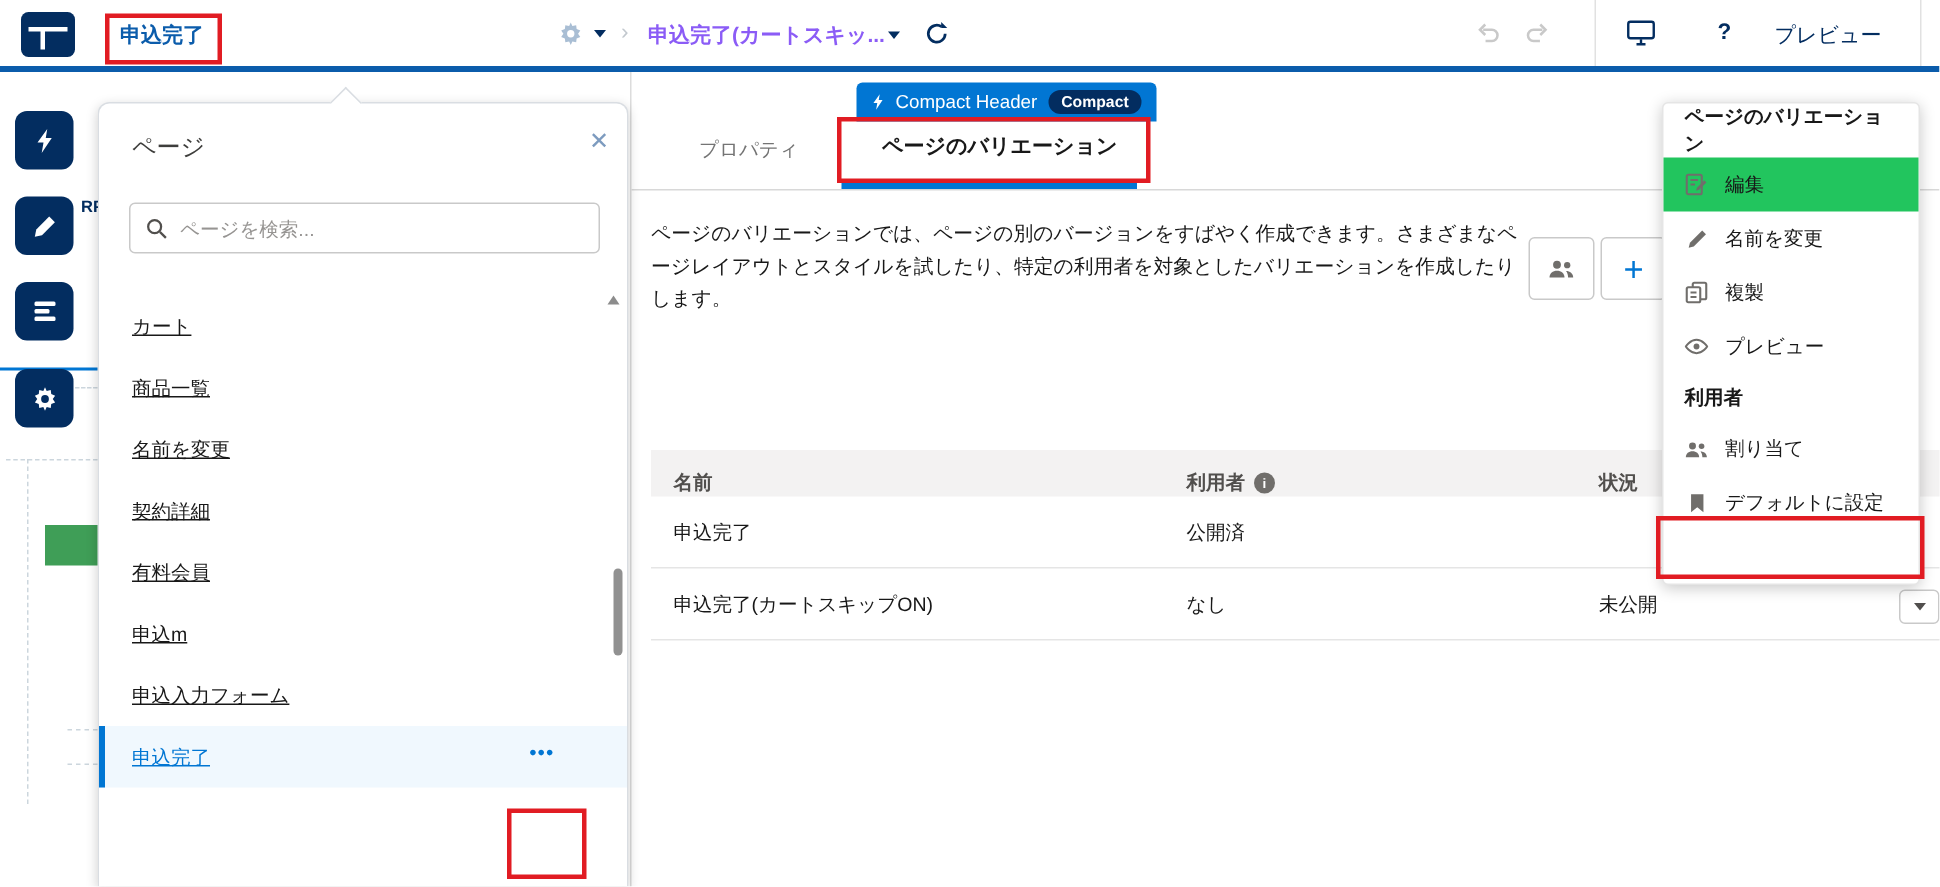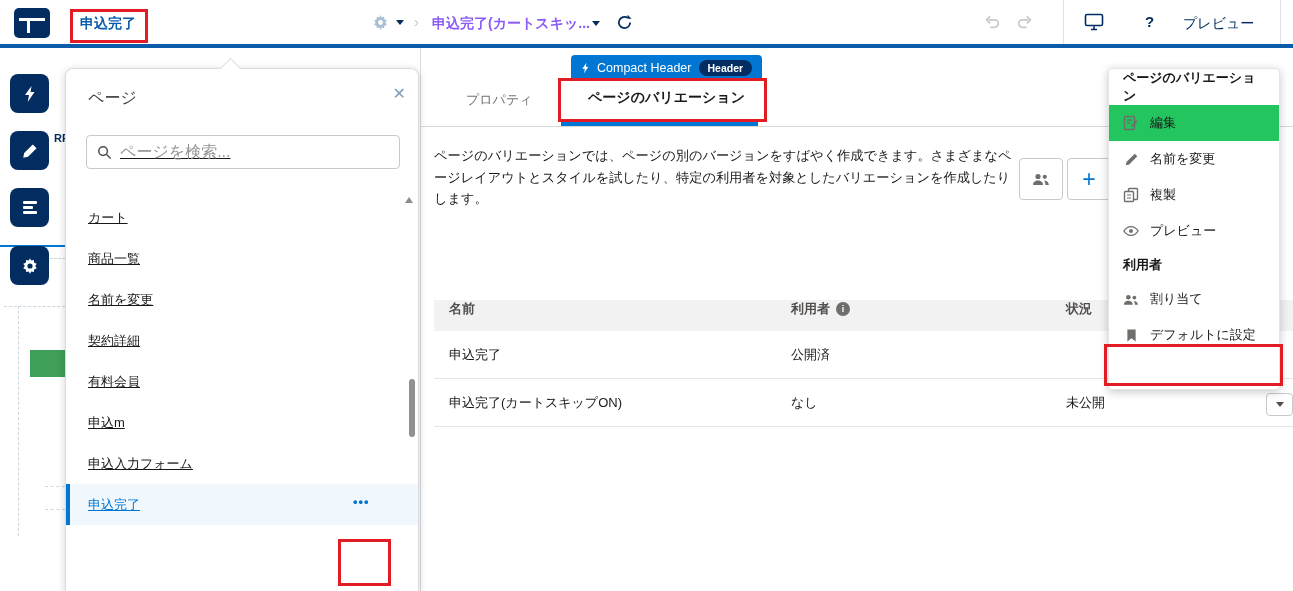--- a/index.html
+++ b/index.html
@@ -229,7 +229,7 @@
         </svg>
     </span>
     <span class="blabel">Compact Header</span>
-    <span class="pill">Header</span>
+    <span class="pill">Compact</span>
   </div>
   <div class="tab-strip"></div>
   <span class="tab1">プロパティ</span>

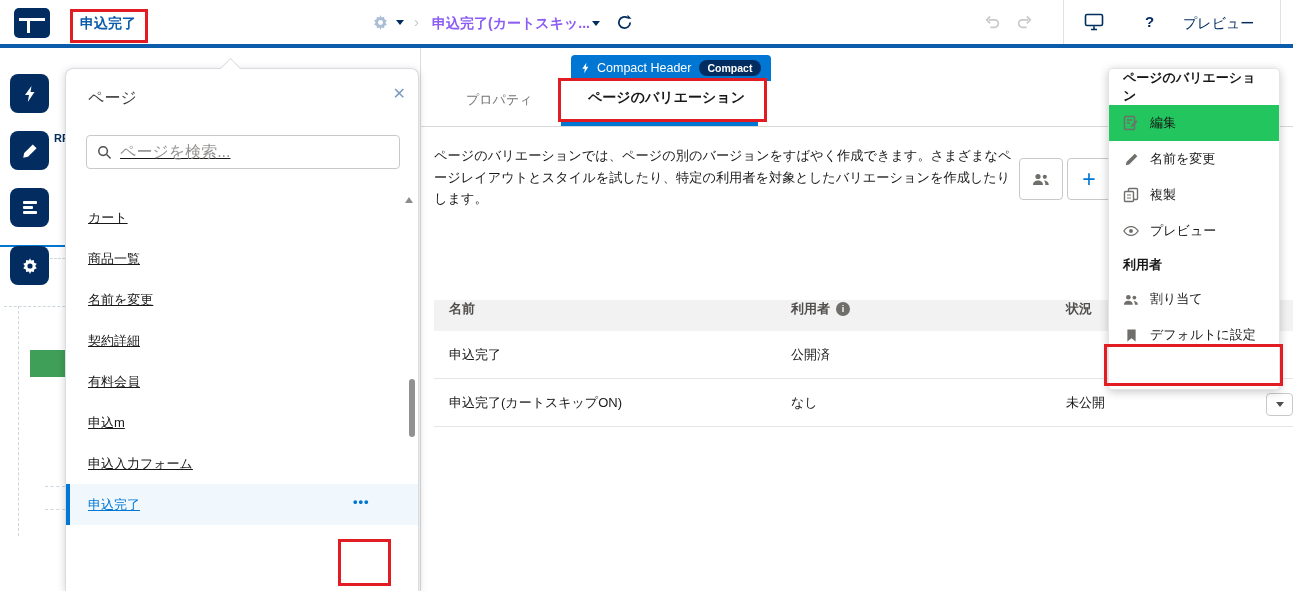--- a/index.html
+++ b/index.html
@@ -64,8 +64,8 @@
   .panel-close { position:absolute; right:12px; top:15px; font-size:16px; color:#7d9bbf; cursor:pointer; }
   .panel-search { position:absolute; left:20px; top:66px; width:314px; height:34px;
     border:1px solid #c9c9c9; border-radius:4px; display:flex; align-items:center; padding:0 10px; gap:8px; }
-  .panel-search input { border:none; outline:none; flex:1; font-size:16px;
-    font-family:inherit; color:#181818;text-decoration:underline; }
+  .panel-search input { border:none; outline:none; flex:1; font-size:13px;
+    font-family:inherit; color:#181818; }
   .panel-search input::placeholder { color:#969492; }
   .page-list { position:absolute; left:0; top:128px; width:100%; }
   .page-item { height:41px; display:flex; align-items:center; padding-left:18px;

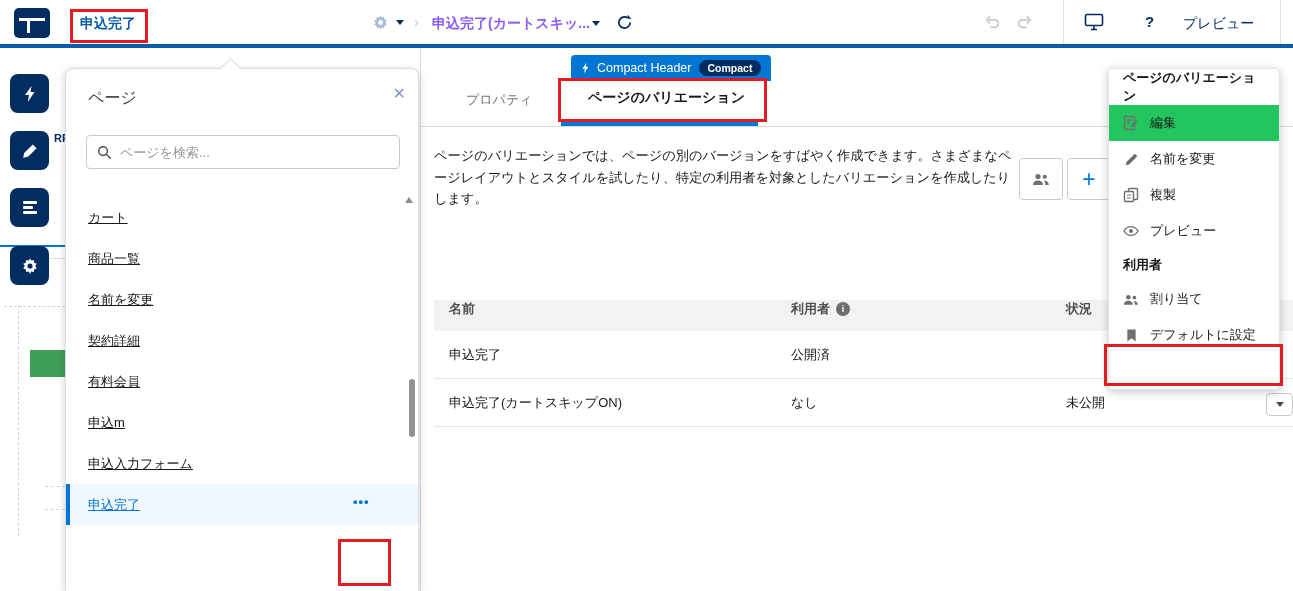--- a/index.html
+++ b/index.html
@@ -99,7 +99,7 @@
   .audience-btn { left:598px; color:#706e6b; }
   .add-btn { left:646px; color:#0176d3; font-size:23px; font-weight:300; }
   .var-table { position:absolute; left:13px; top:252px; width:860px; }
-  .vt-header { display:flex; height:31px; background:#f3f2f2; align-items:flex-start;
+  .vt-header { display:flex; height:31px; background:#f3f2f2; align-items:flex-end;
     font-size:13px; font-weight:bold; color:#514f4d; }
   .vt-row { display:flex; height:48px; align-items:center; border-bottom:1px solid #e5e5e5; font-size:13px; }
   .vt-c1 { width:357px; padding-left:15px; display:flex; align-items:center; gap:6px; }

